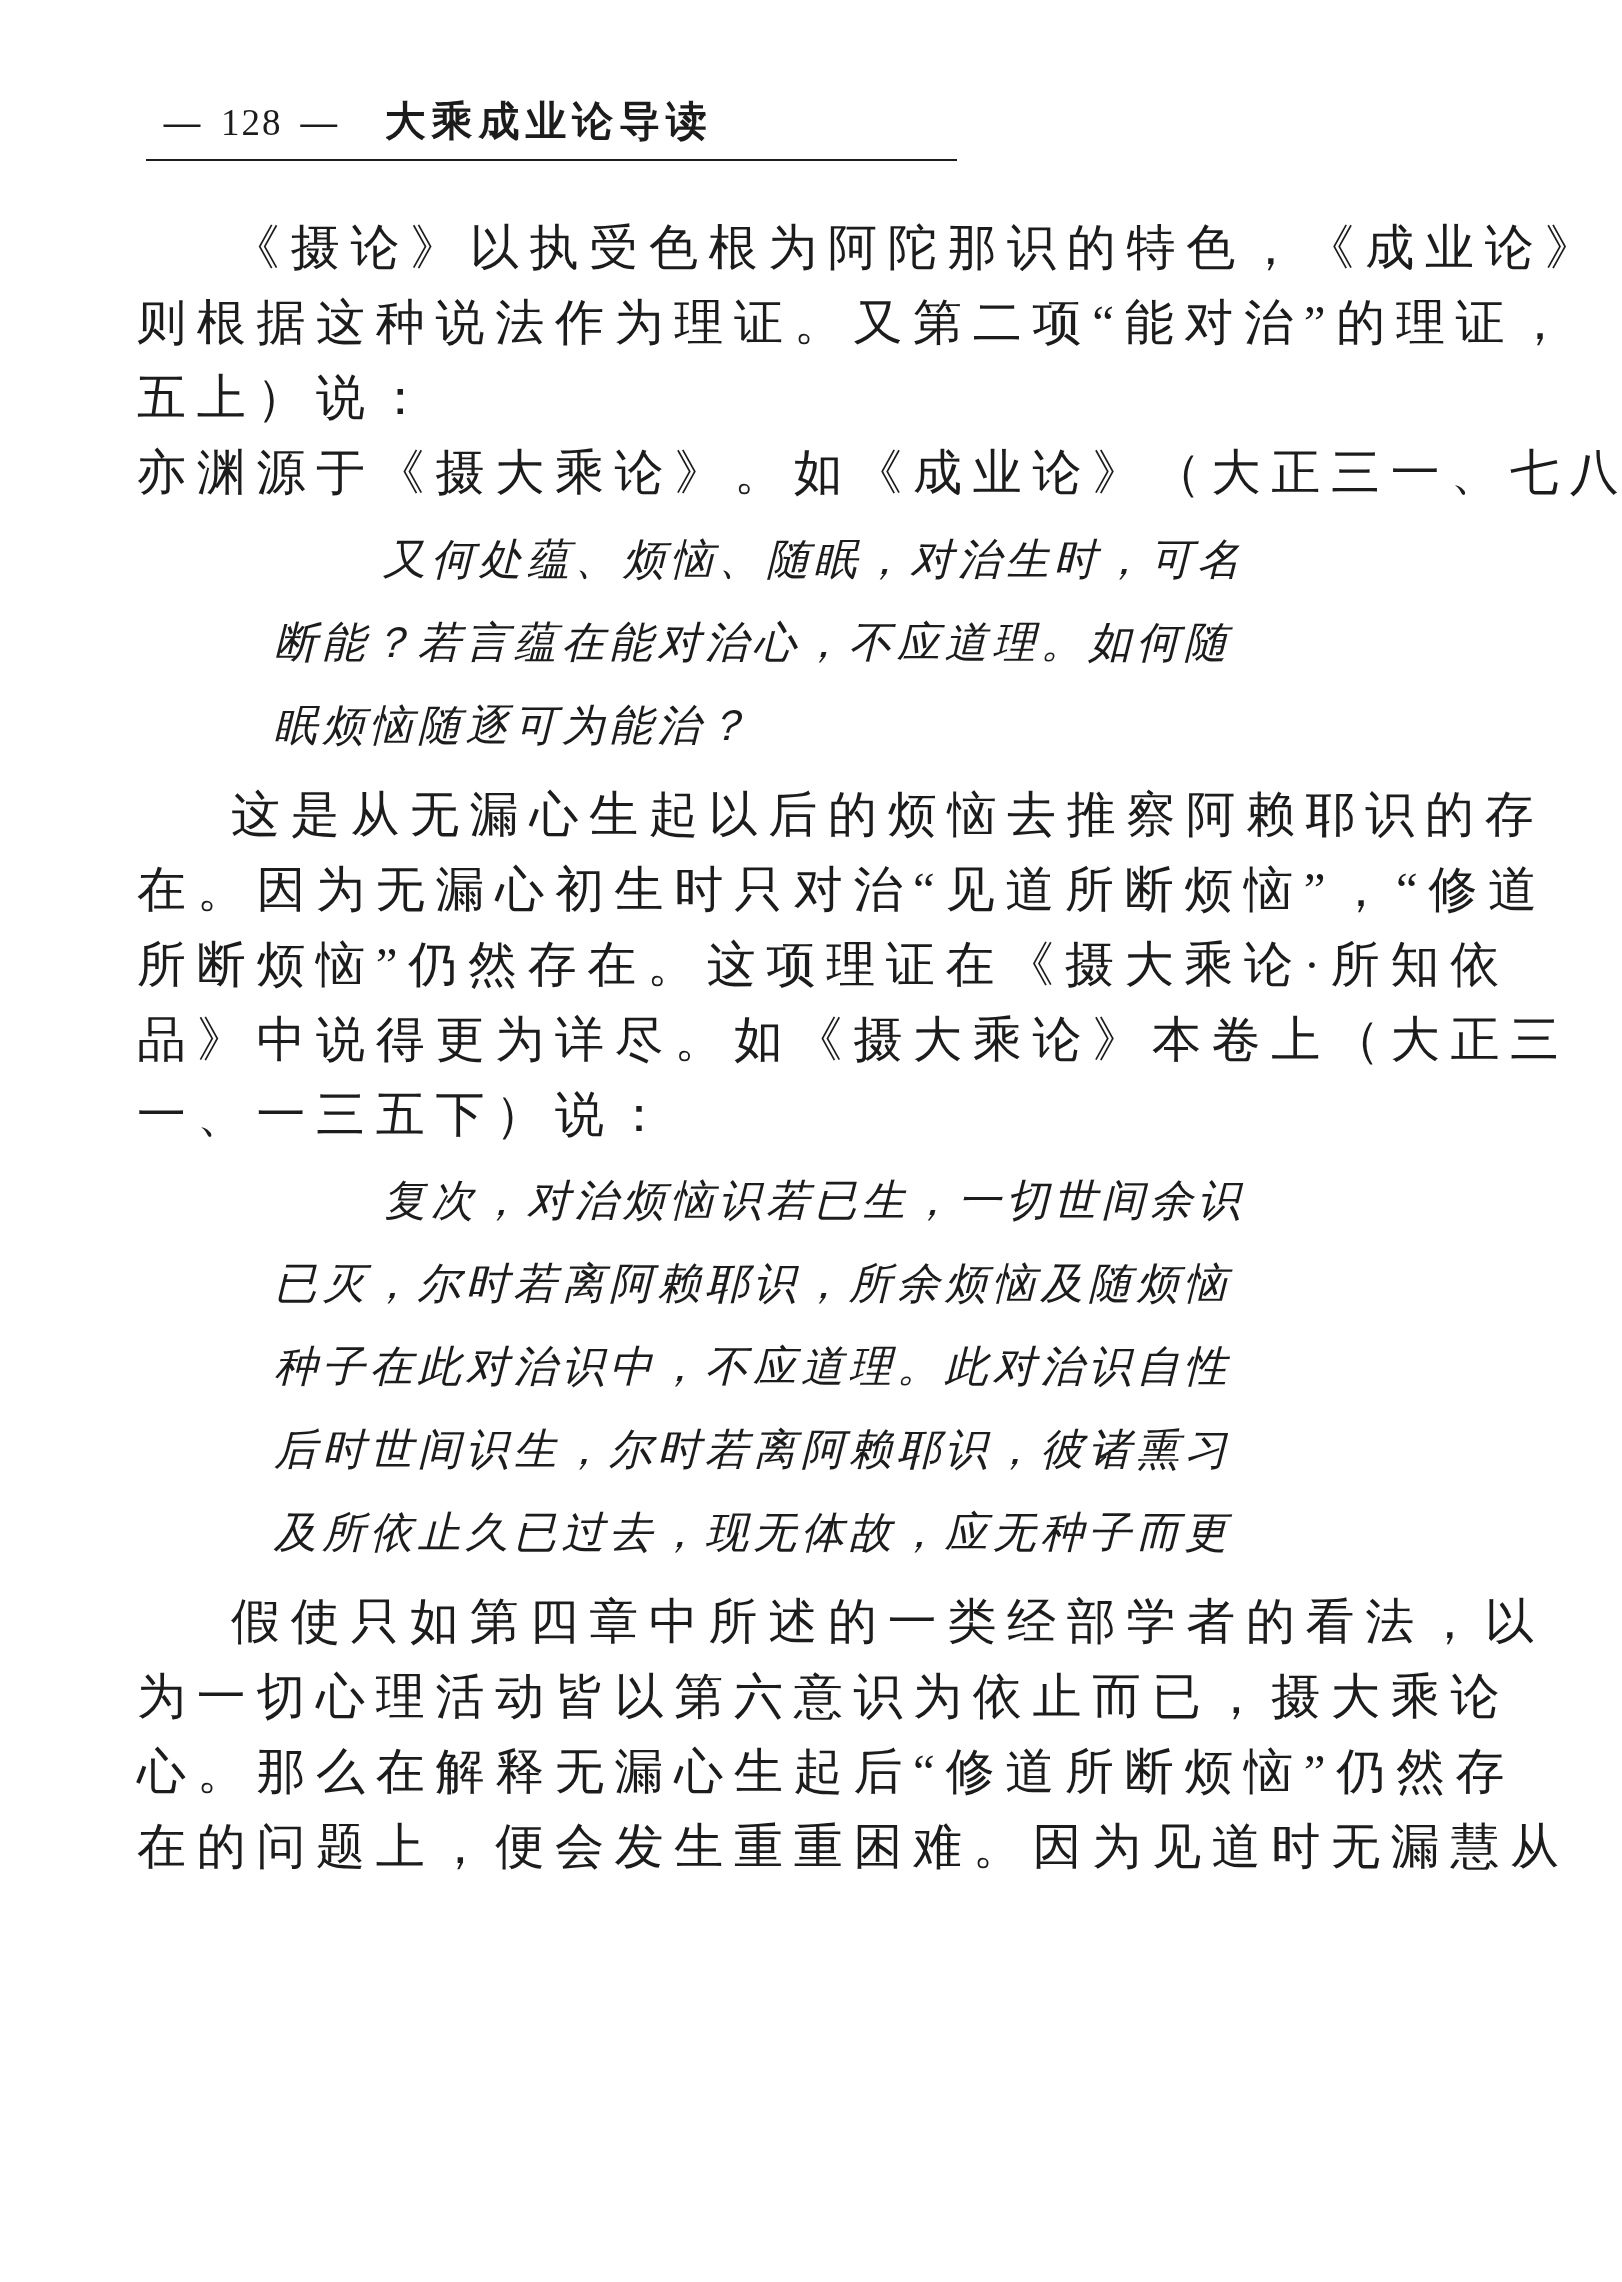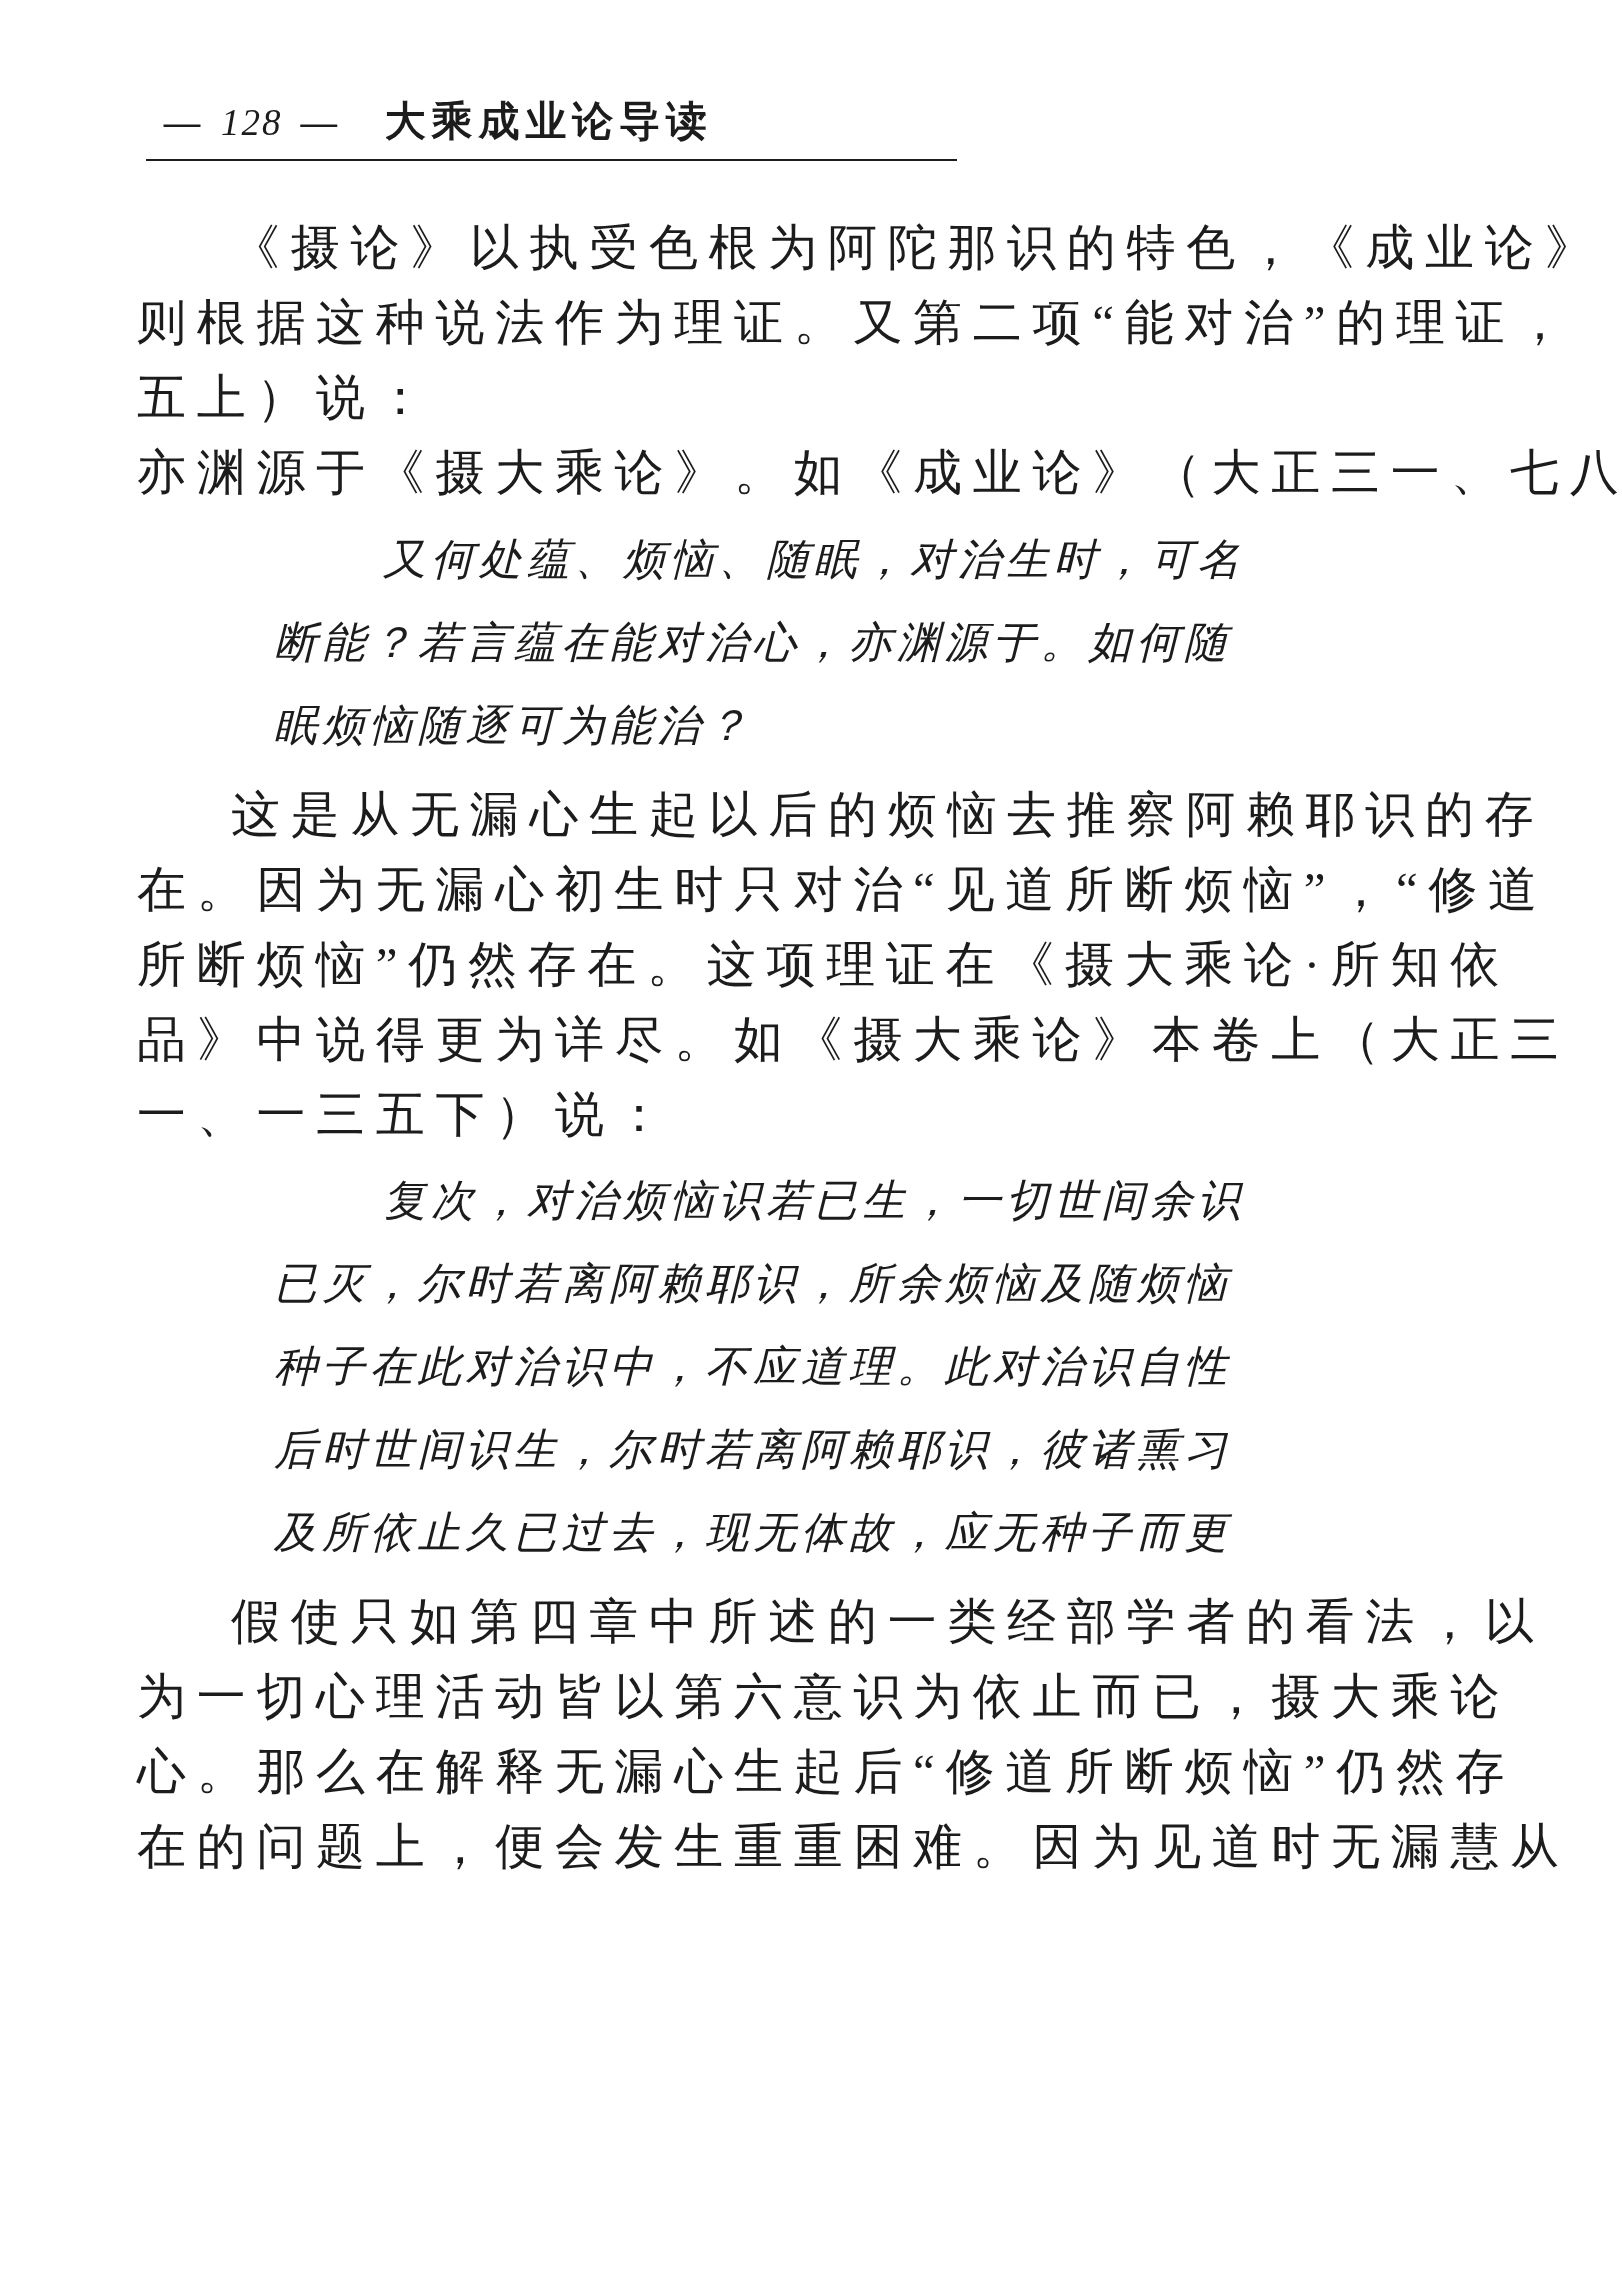--- a/index.html
+++ b/index.html
@@ -37,7 +37,6 @@
   .running-head .folio {
     font-family: "Liberation Serif", serif;
     letter-spacing: 2px;
-    font-style: italic;
   }
   .running-head .book-title {
     margin-left: 27px;

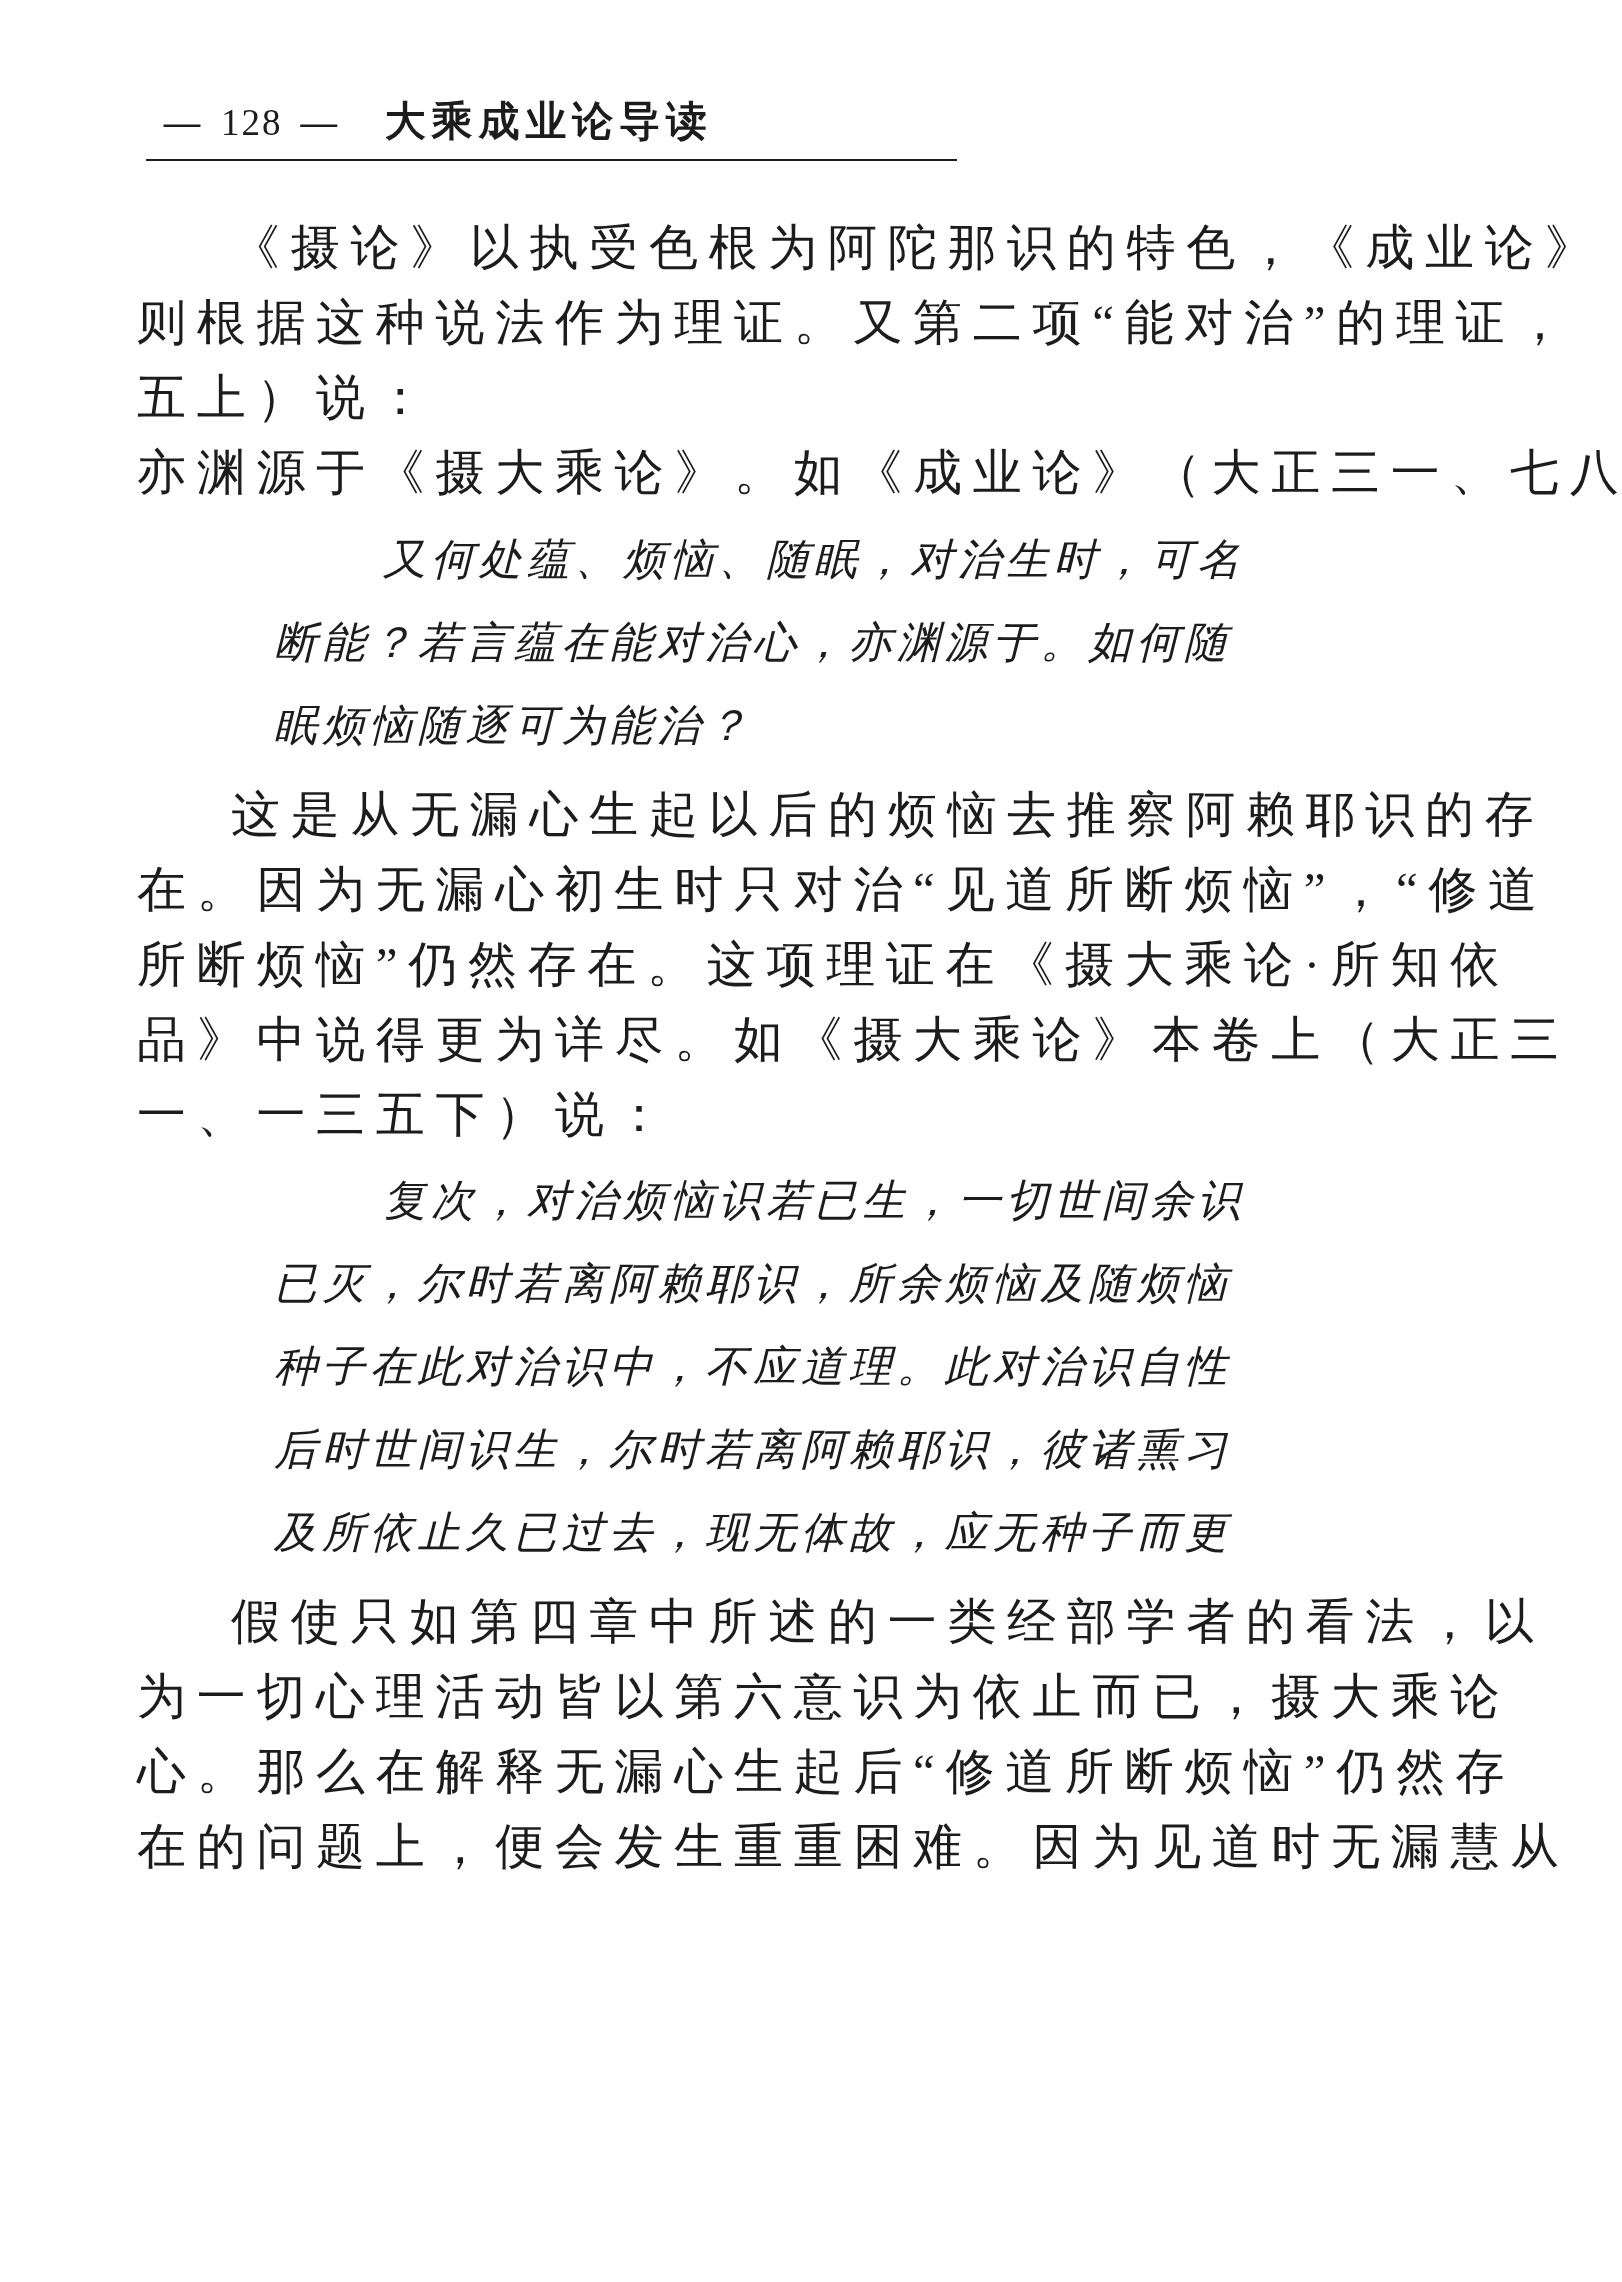--- a/index.html
+++ b/index.html
@@ -102,7 +102,7 @@
 
     <div class="para quote-block">
       <div class="line first">又何处蕴、烦恼、随眠，对治生时，可名</div>
-      <div class="line">断能？若言蕴在能对治心，亦渊源于。如何随</div>
+      <div class="line">断能？若言蕴在能对治心，不应道理。如何随</div>
       <div class="line">眠烦恼随逐可为能治？</div>
     </div>
 

